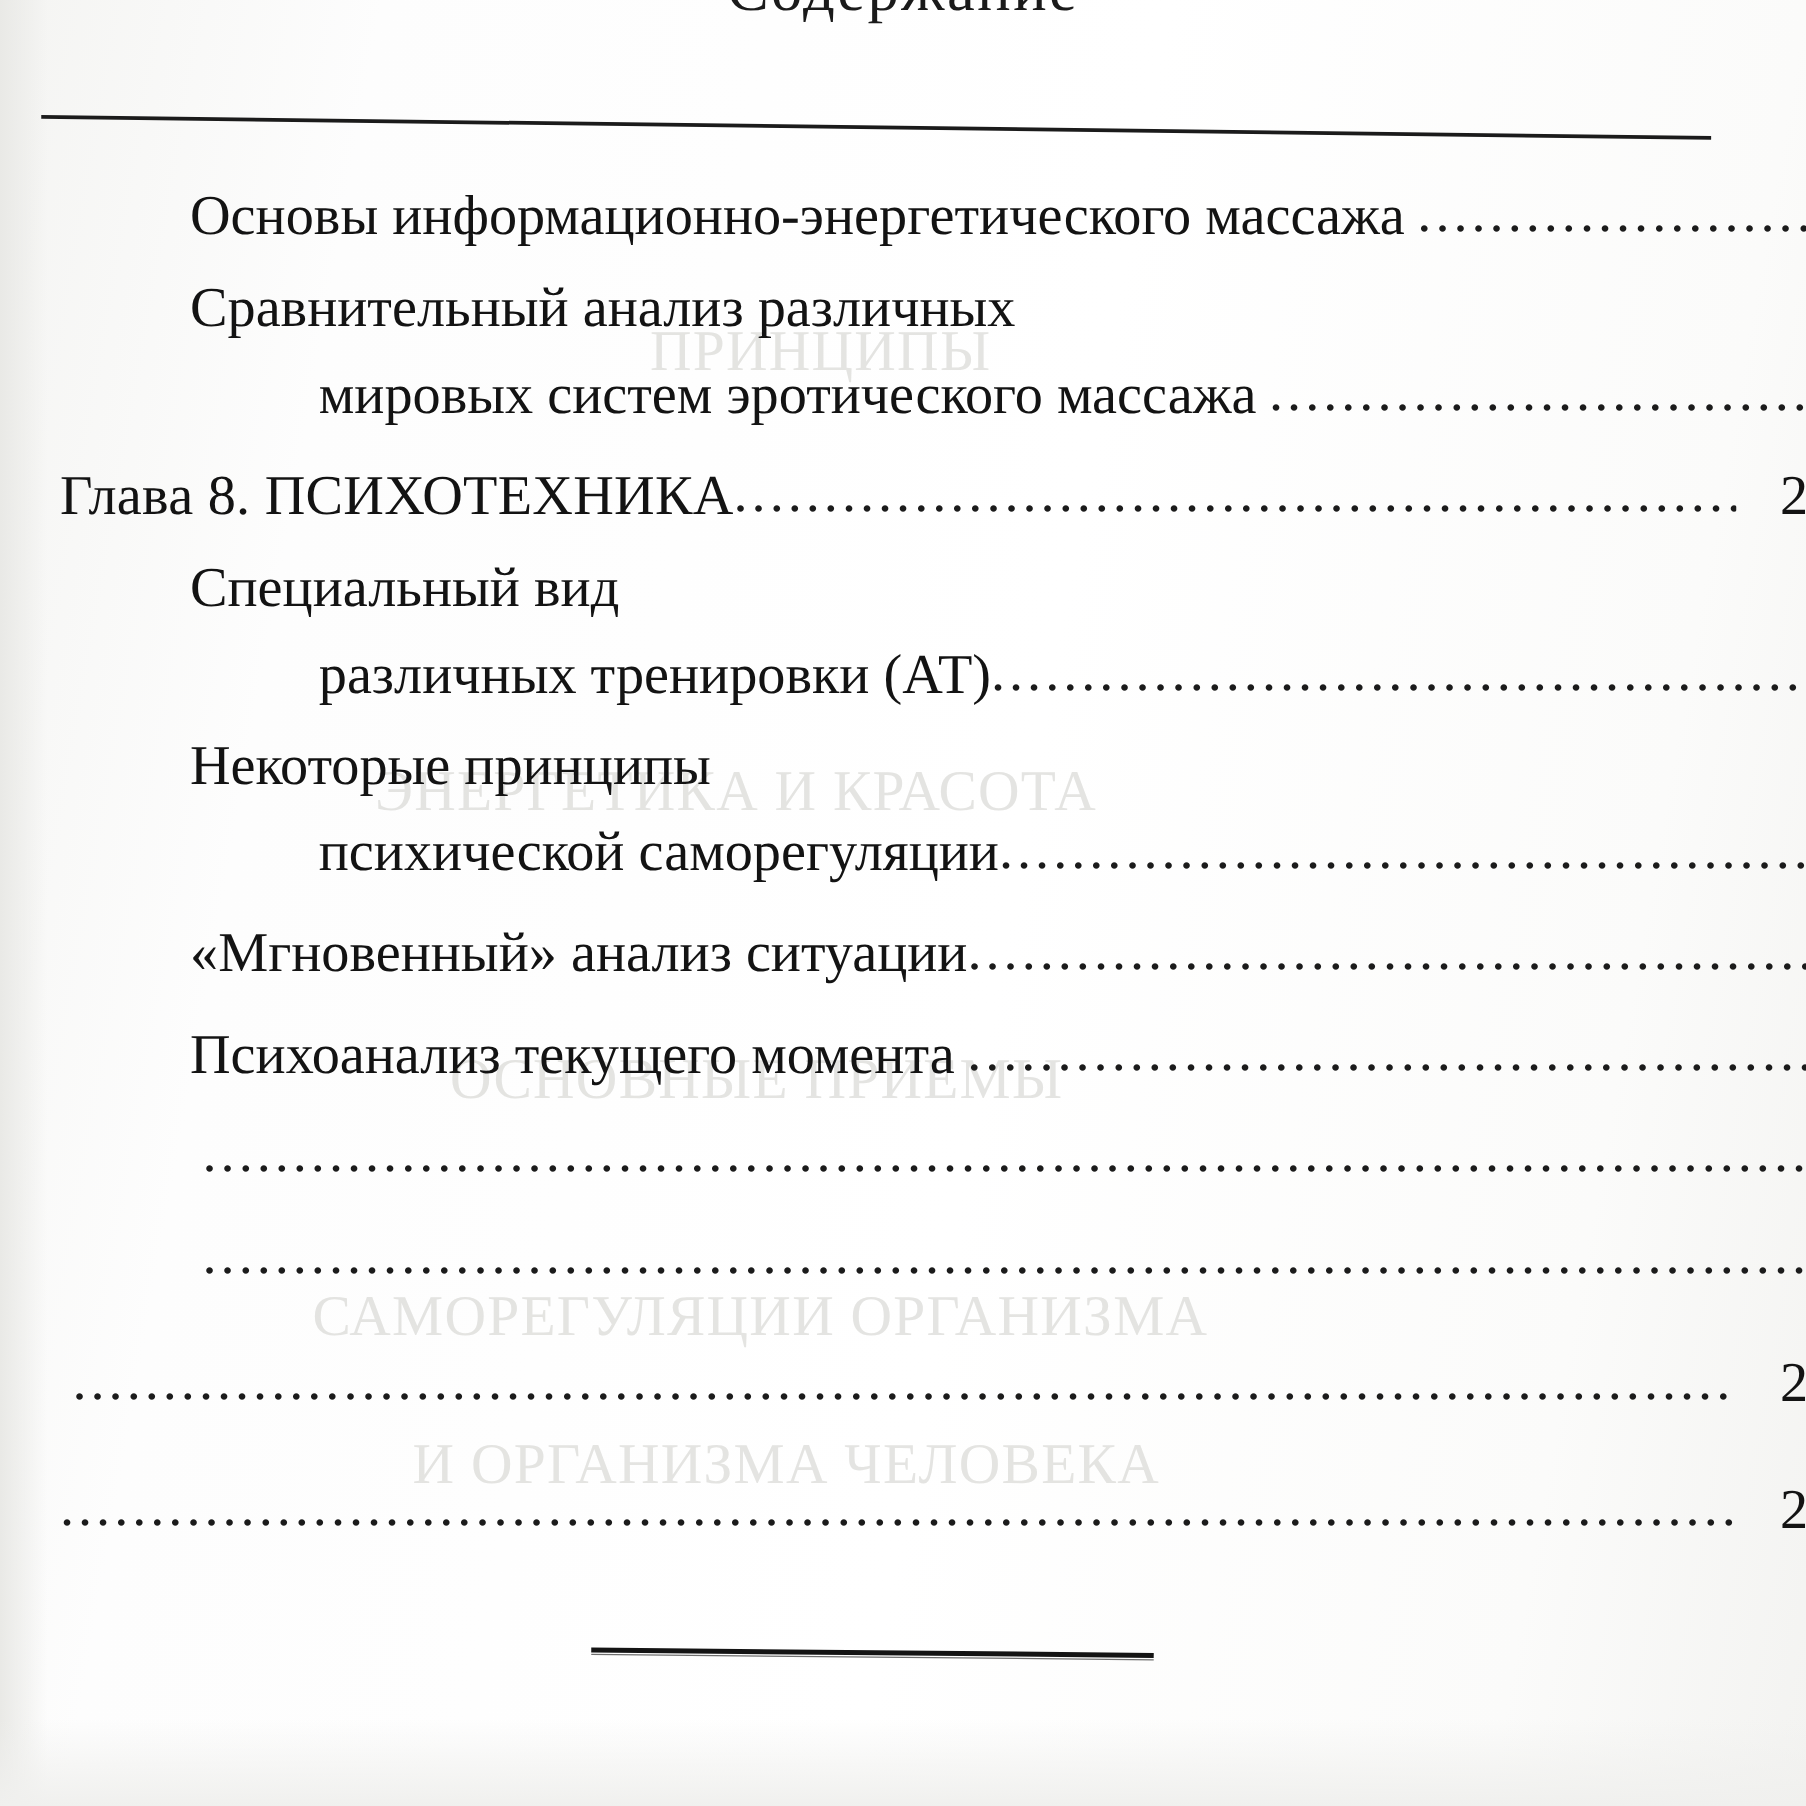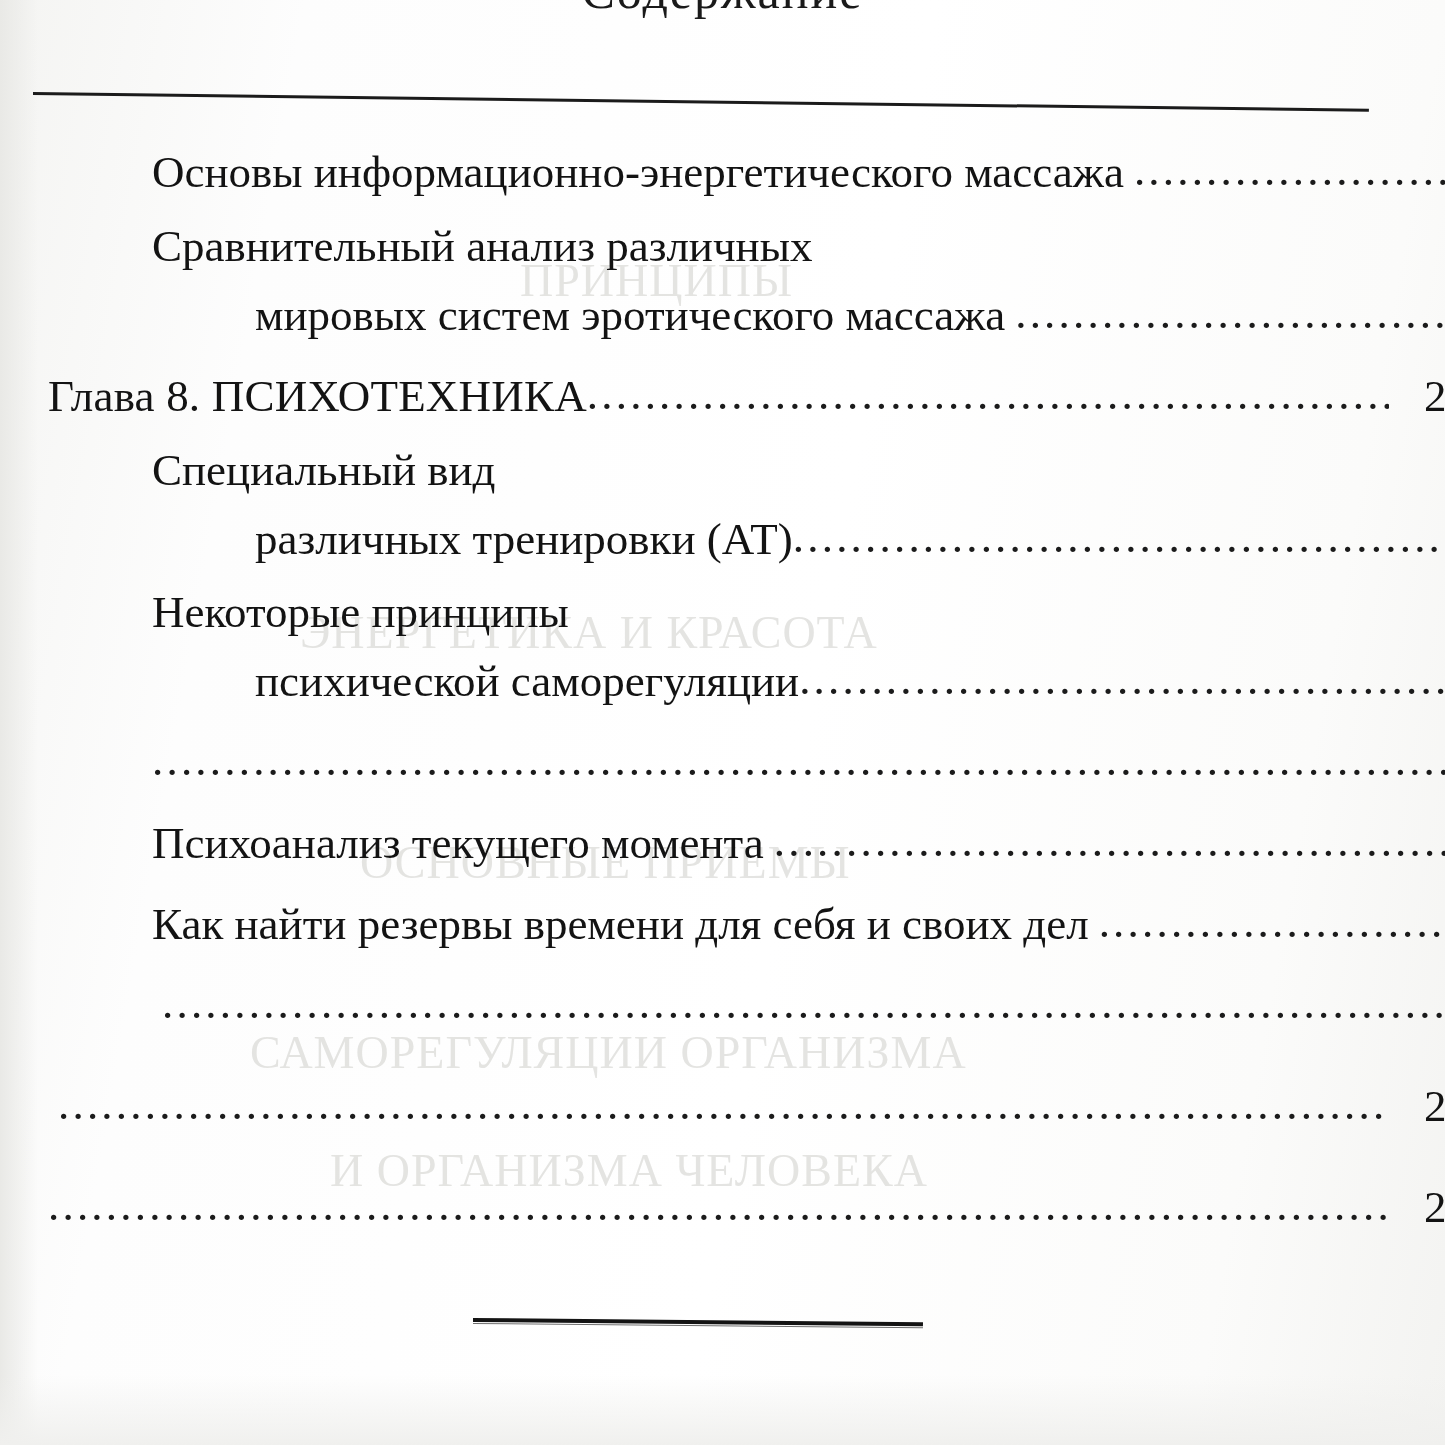--- a/index.html
+++ b/index.html
@@ -219,6 +219,7 @@
         <span class="leader"></span>
       </div>
       <div class="toc-row lvl-1 gap-med">
+        <span class="toc-title">«Мгновенный» анализ ситуации</span>
         <span class="leader"></span>
       </div>
       <div class="toc-row lvl-1 gap-med">

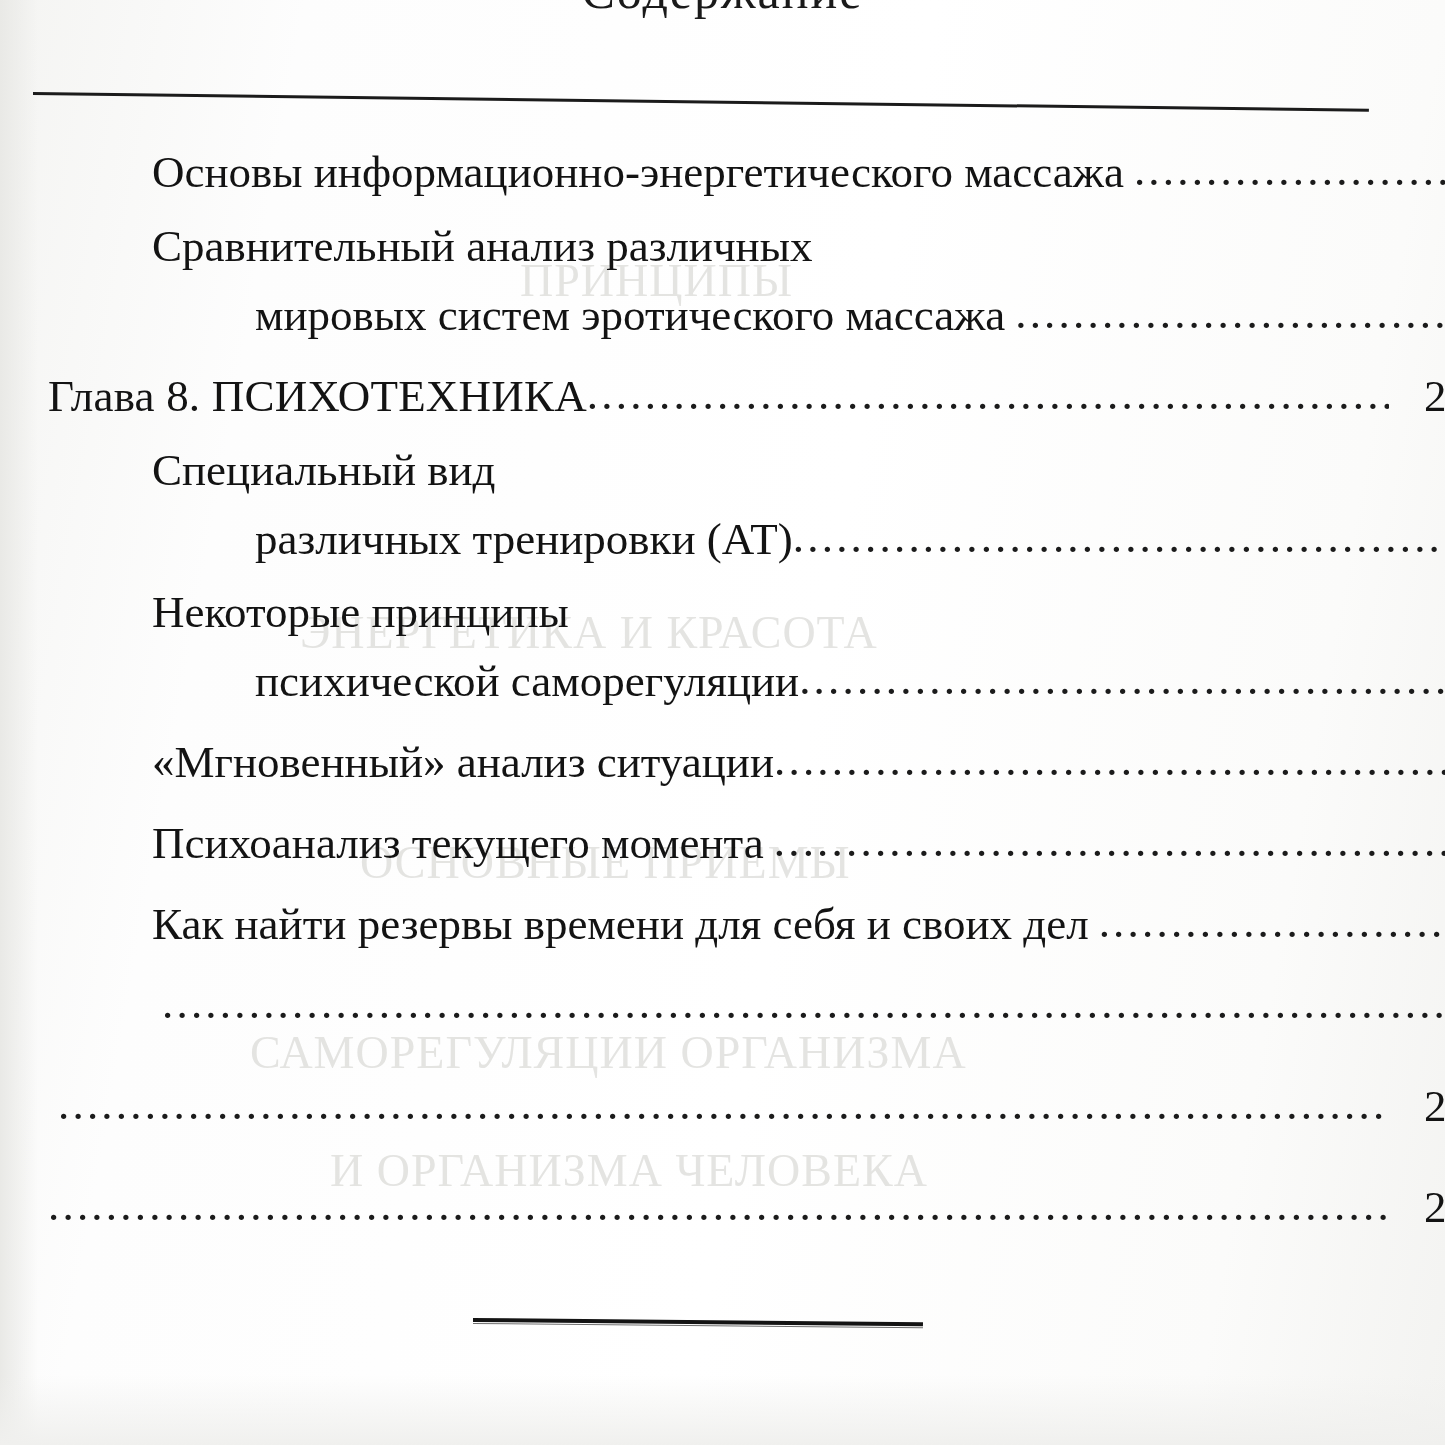--- a/index.html
+++ b/index.html
@@ -227,7 +227,6 @@
         <span class="leader pad-left"></span>
       </div>
       <div class="toc-row lvl-1 gap-med">
-        <span class="toc-title">Как найти резервы времени для себя и своих дел</span>
         <span class="leader pad-left"></span>
       </div>
       <div class="toc-row lvl-1 gap-med">

